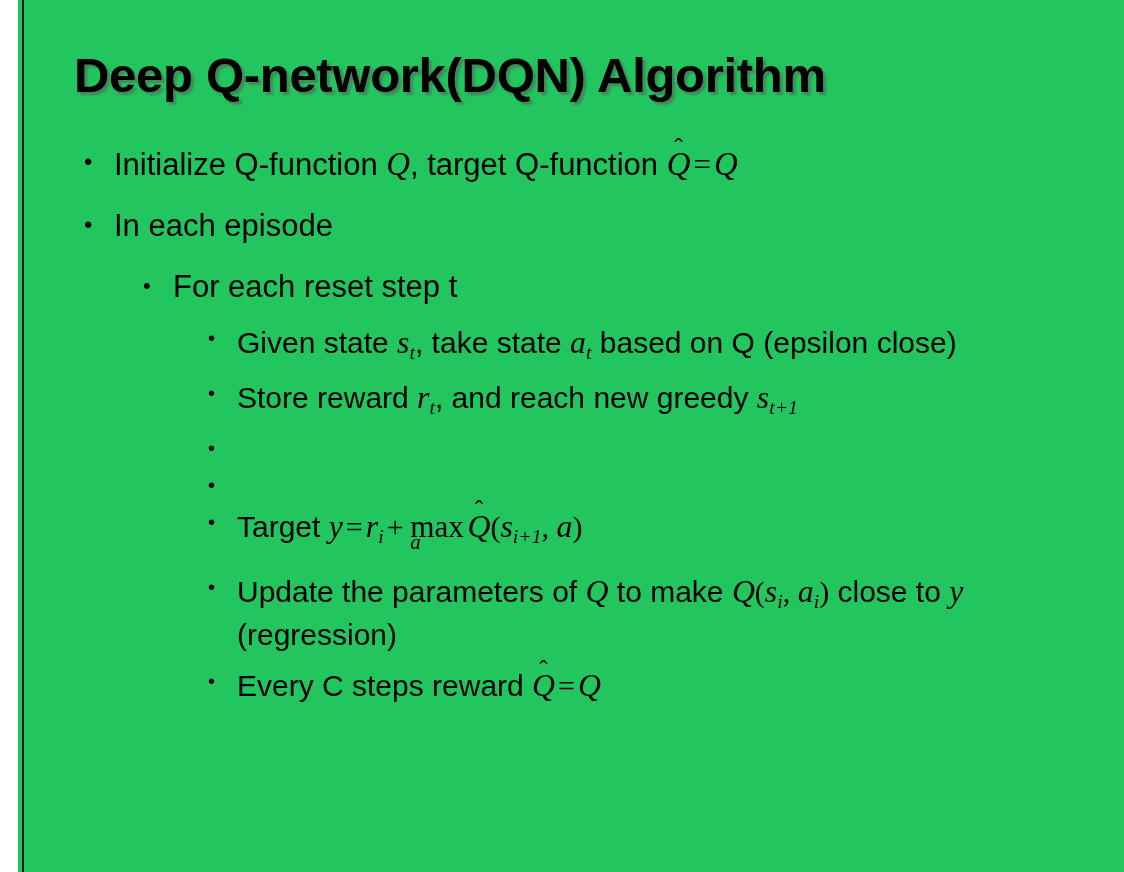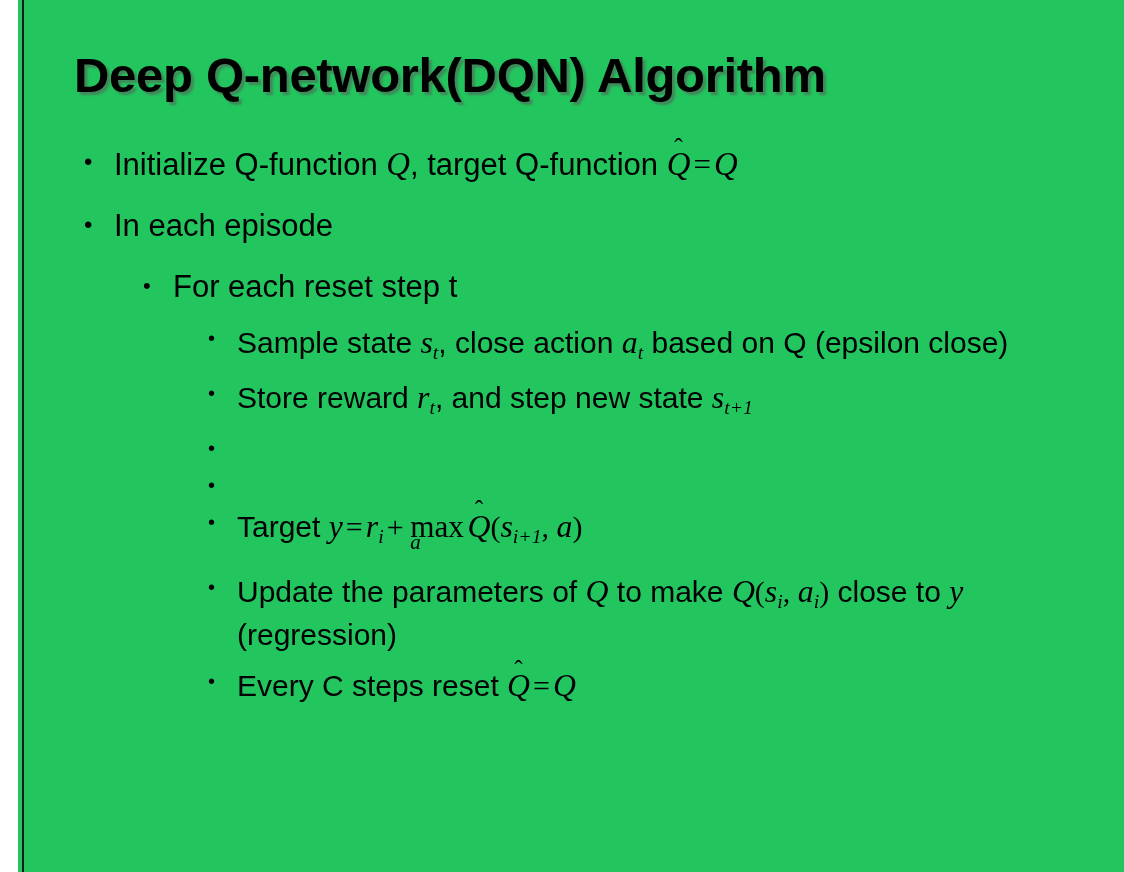--- a/index.html
+++ b/index.html
@@ -200,7 +200,7 @@
 
     <div class="bullet-row lvl3">
       <span class="bullet-mark">•</span>
-      <span class="bullet-text"><span>Sample state </span><span class="mi">s</span><span class="sub">t</span><span>, close action </span><span class="mi">a</span><span class="sub">t</span><span> based on Q (epsilon close)</span></span>
+      <span class="bullet-text"><span>Given state </span><span class="mi">s</span><span class="sub">t</span><span>, close action </span><span class="mi">a</span><span class="sub">t</span><span> based on Q (epsilon close)</span></span>
     </div>
 
     <div class="bullet-row lvl3">

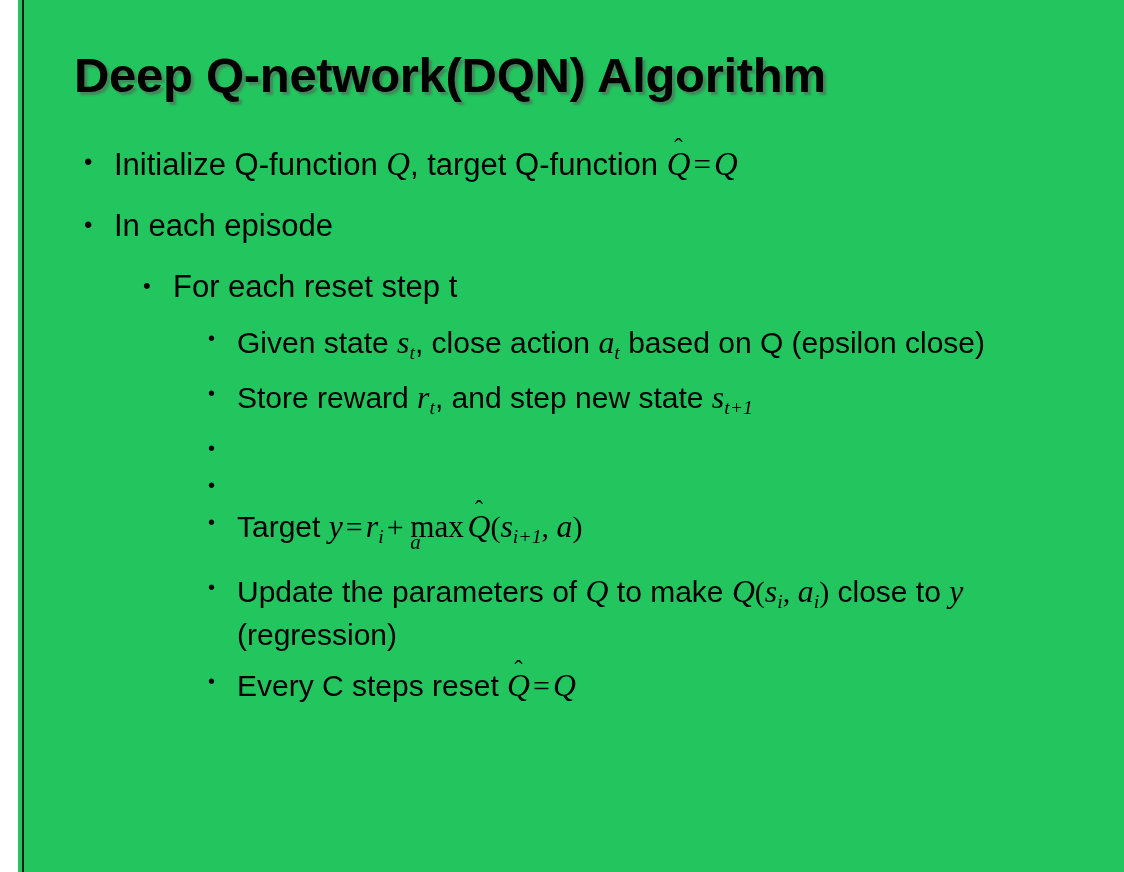--- a/index.html
+++ b/index.html
@@ -200,7 +200,7 @@
 
     <div class="bullet-row lvl3">
       <span class="bullet-mark">•</span>
-      <span class="bullet-text"><span>Given state </span><span class="mi">s</span><span class="sub">t</span><span>, close action </span><span class="mi">a</span><span class="sub">t</span><span> based on Q (epsilon close)</span></span>
+      <span class="bullet-text"><span>Given state </span><span class="mi">s</span><span class="sub">t</span><span>, take state </span><span class="mi">a</span><span class="sub">t</span><span> based on Q (epsilon close)</span></span>
     </div>
 
     <div class="bullet-row lvl3">

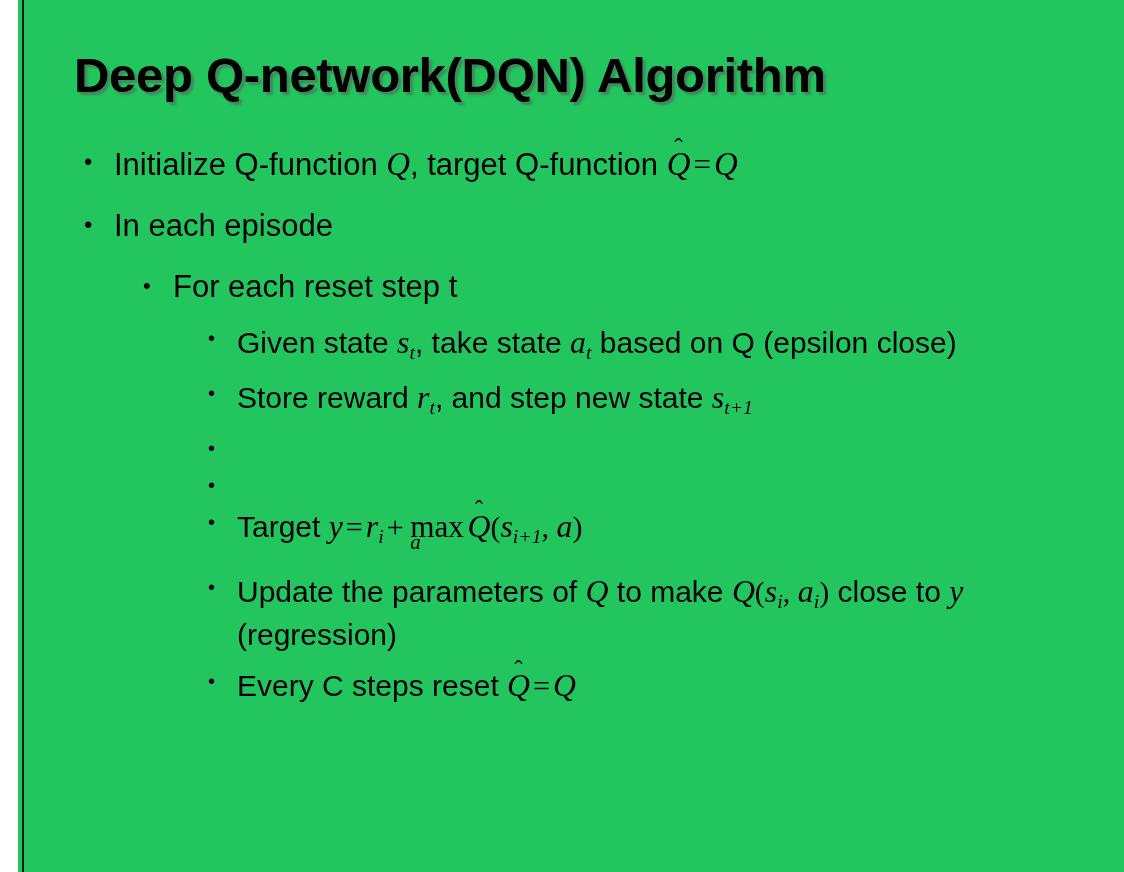--- a/index.html
+++ b/index.html
@@ -205,7 +205,7 @@
 
     <div class="bullet-row lvl3">
       <span class="bullet-mark">•</span>
-      <span class="bullet-text"><span>Store reward </span><span class="mi">r</span><span class="sub">t</span><span>, and step new state </span><span class="mi">s</span><span class="sub">t+1</span></span>
+      <span class="bullet-text"><span>Store reward </span><span class="mi">r</span><span class="sub">t</span><span>, and reach new greedy </span><span class="mi">s</span><span class="sub">t+1</span></span>
     </div>
 
     <div class="bullet-row lvl3">

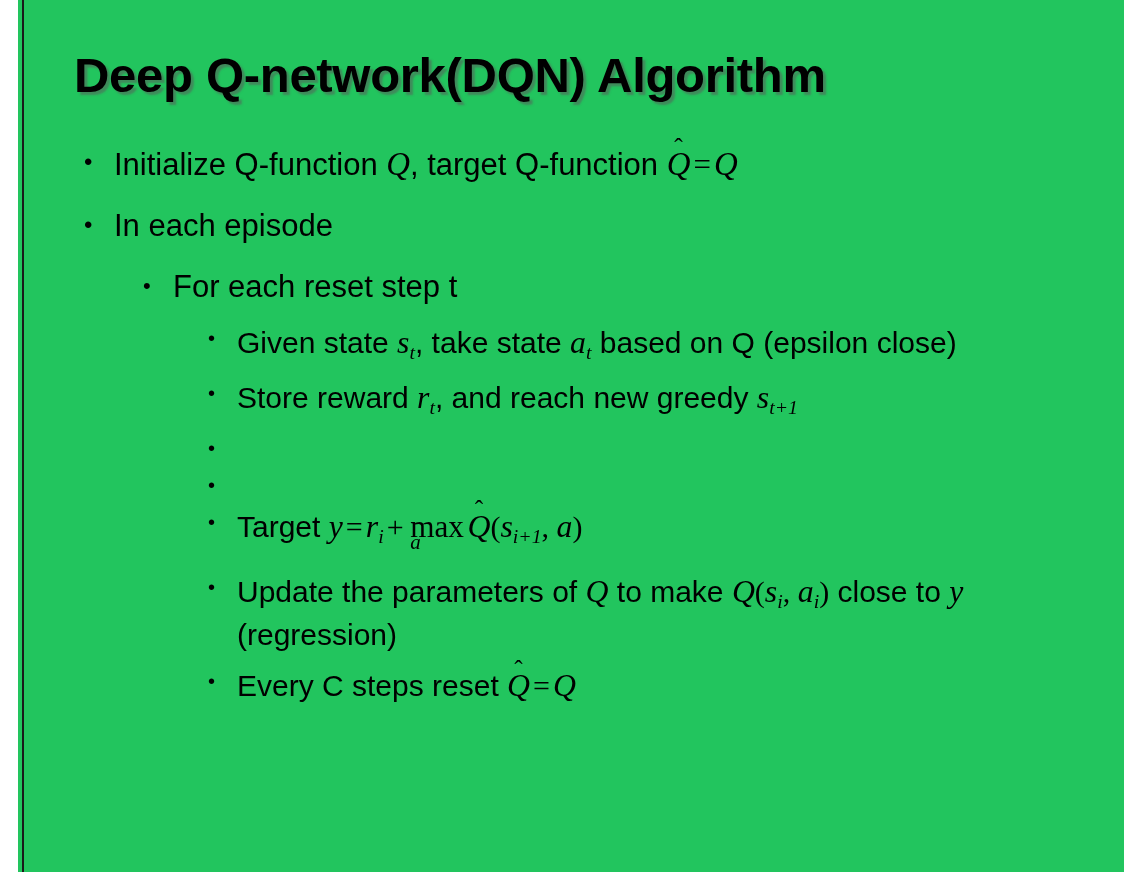--- a/index.html
+++ b/index.html
@@ -228,7 +228,7 @@
 
     <div class="bullet-row lvl3">
       <span class="bullet-mark">•</span>
-      <span class="bullet-text"><span>Every C steps reset </span><span class="hatq"><span class="hat">̂</span><span>Q</span></span><span class="mo">=</span><span class="mi">Q</span></span>
+      <span class="bullet-text"><span>Every C steps reward </span><span class="hatq"><span class="hat">̂</span><span>Q</span></span><span class="mo">=</span><span class="mi">Q</span></span>
     </div>
 
   </div>

